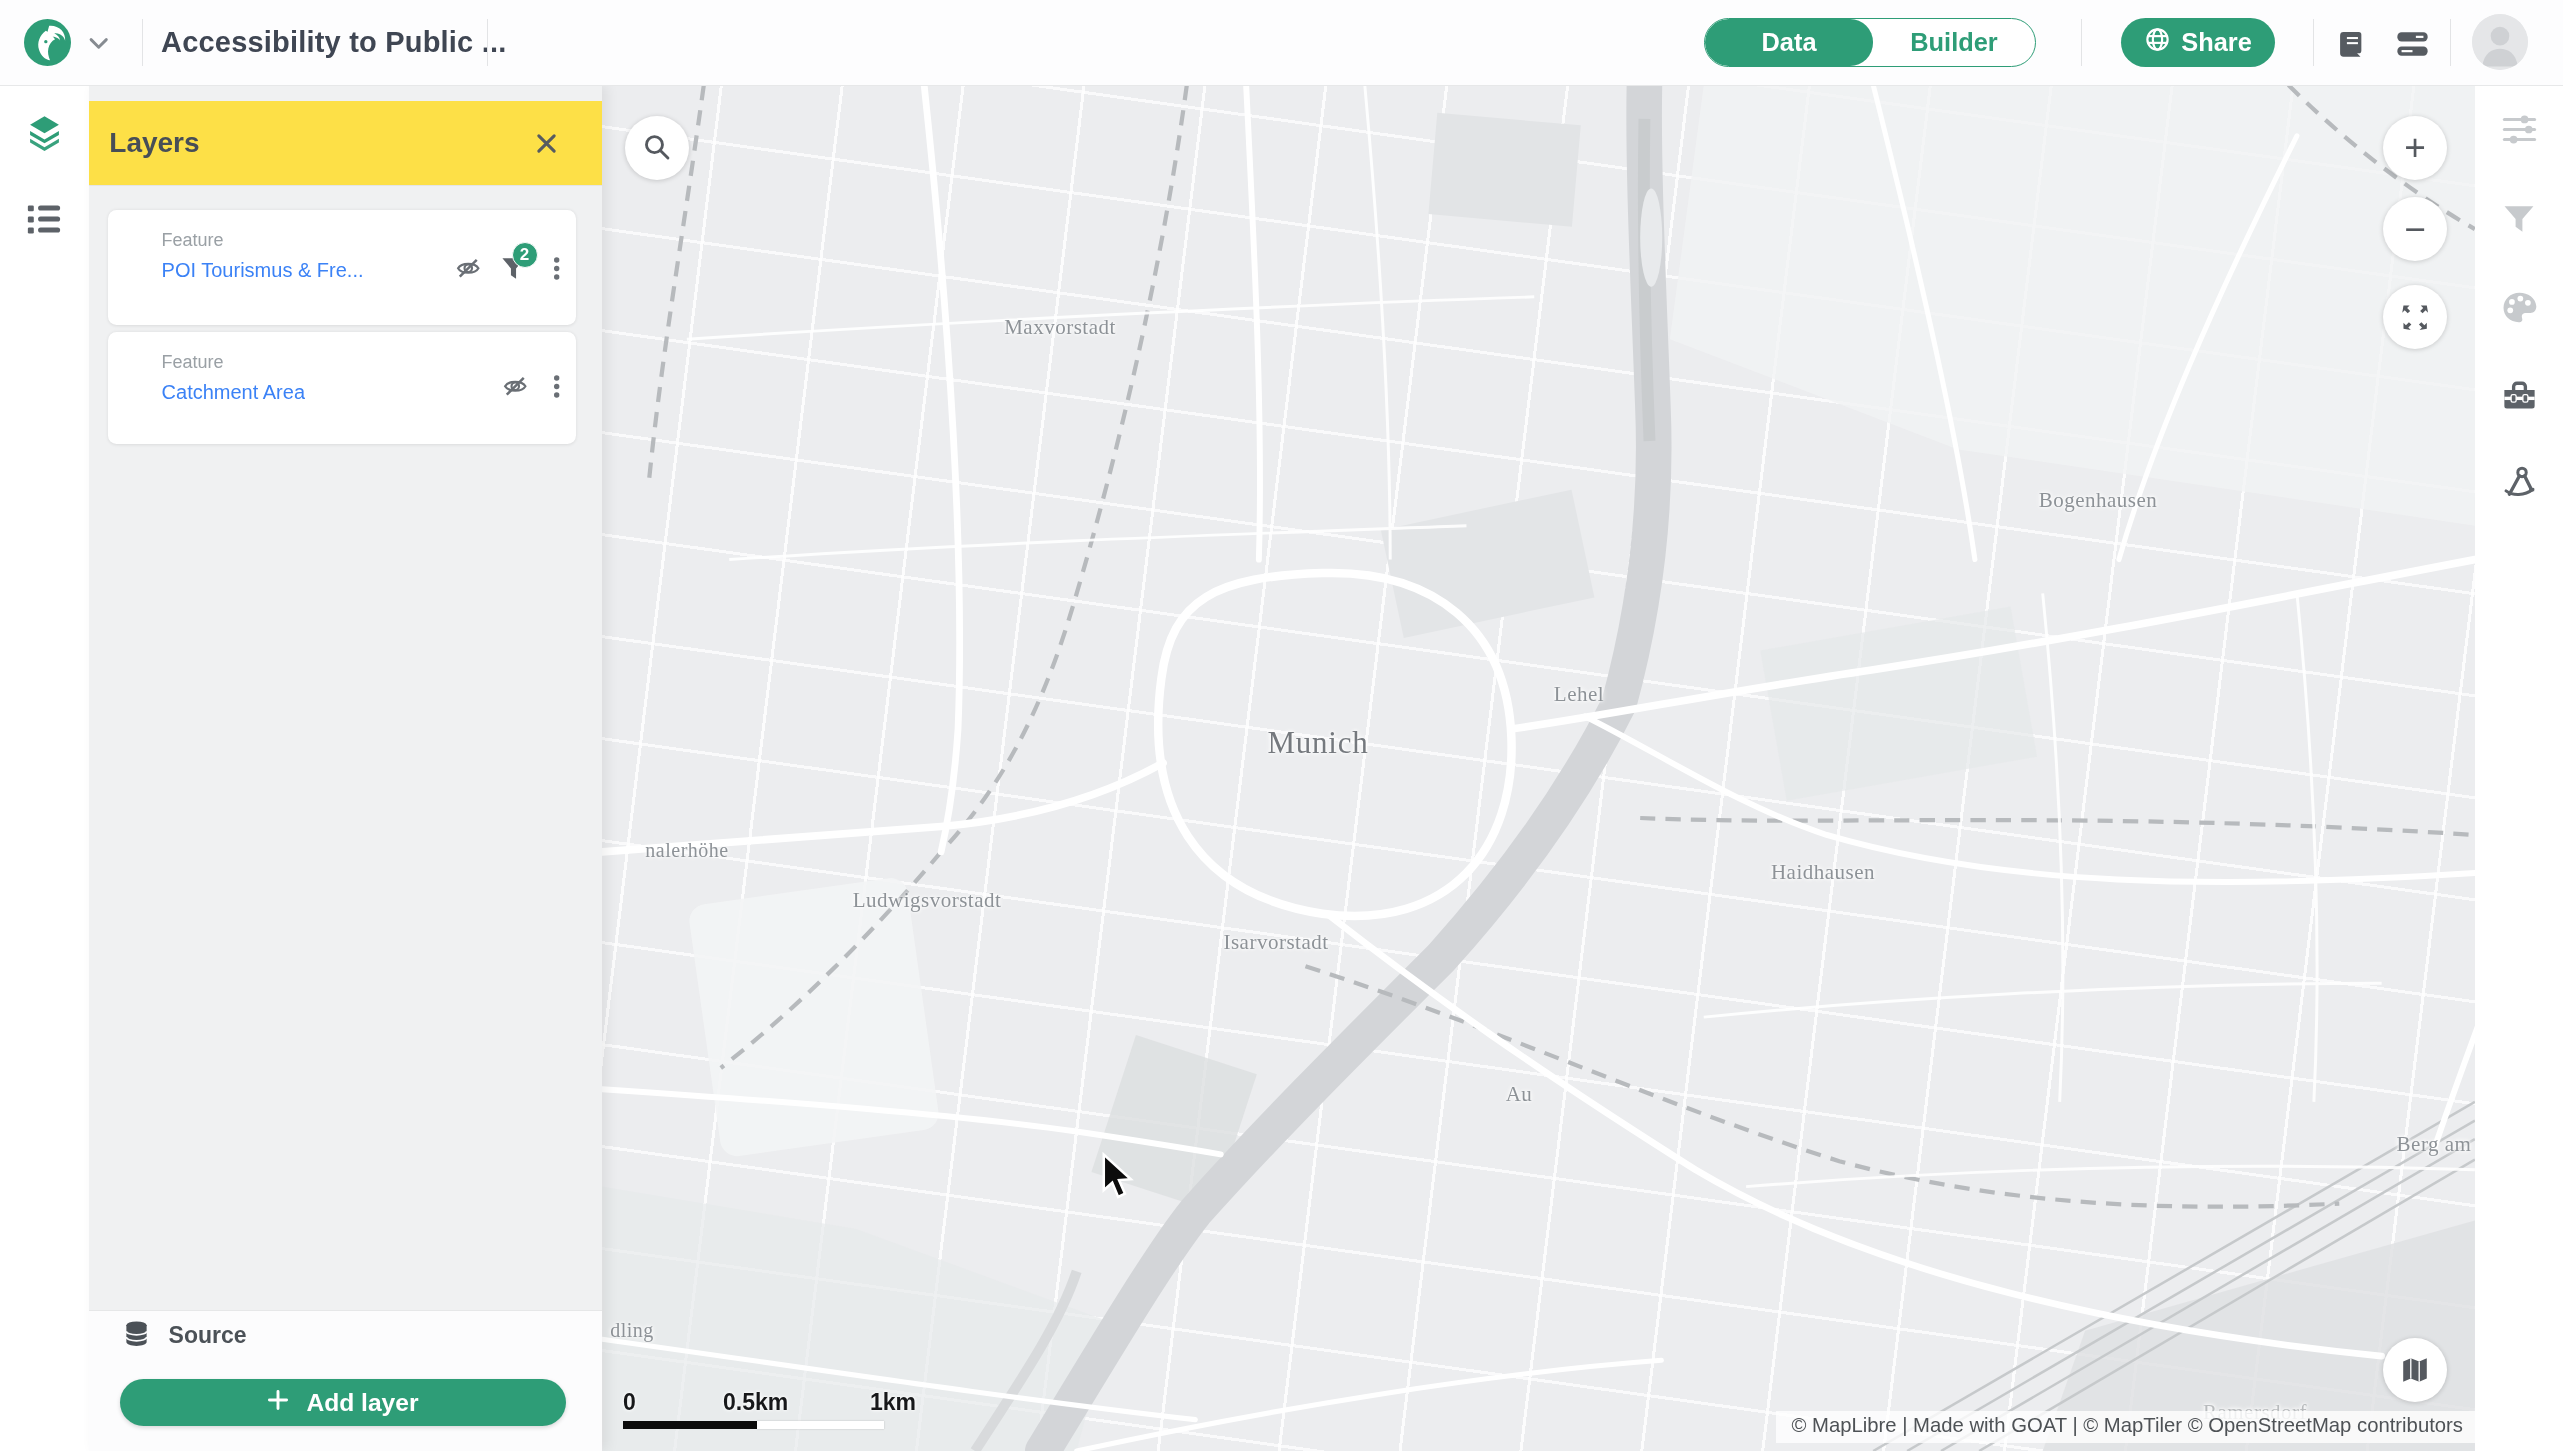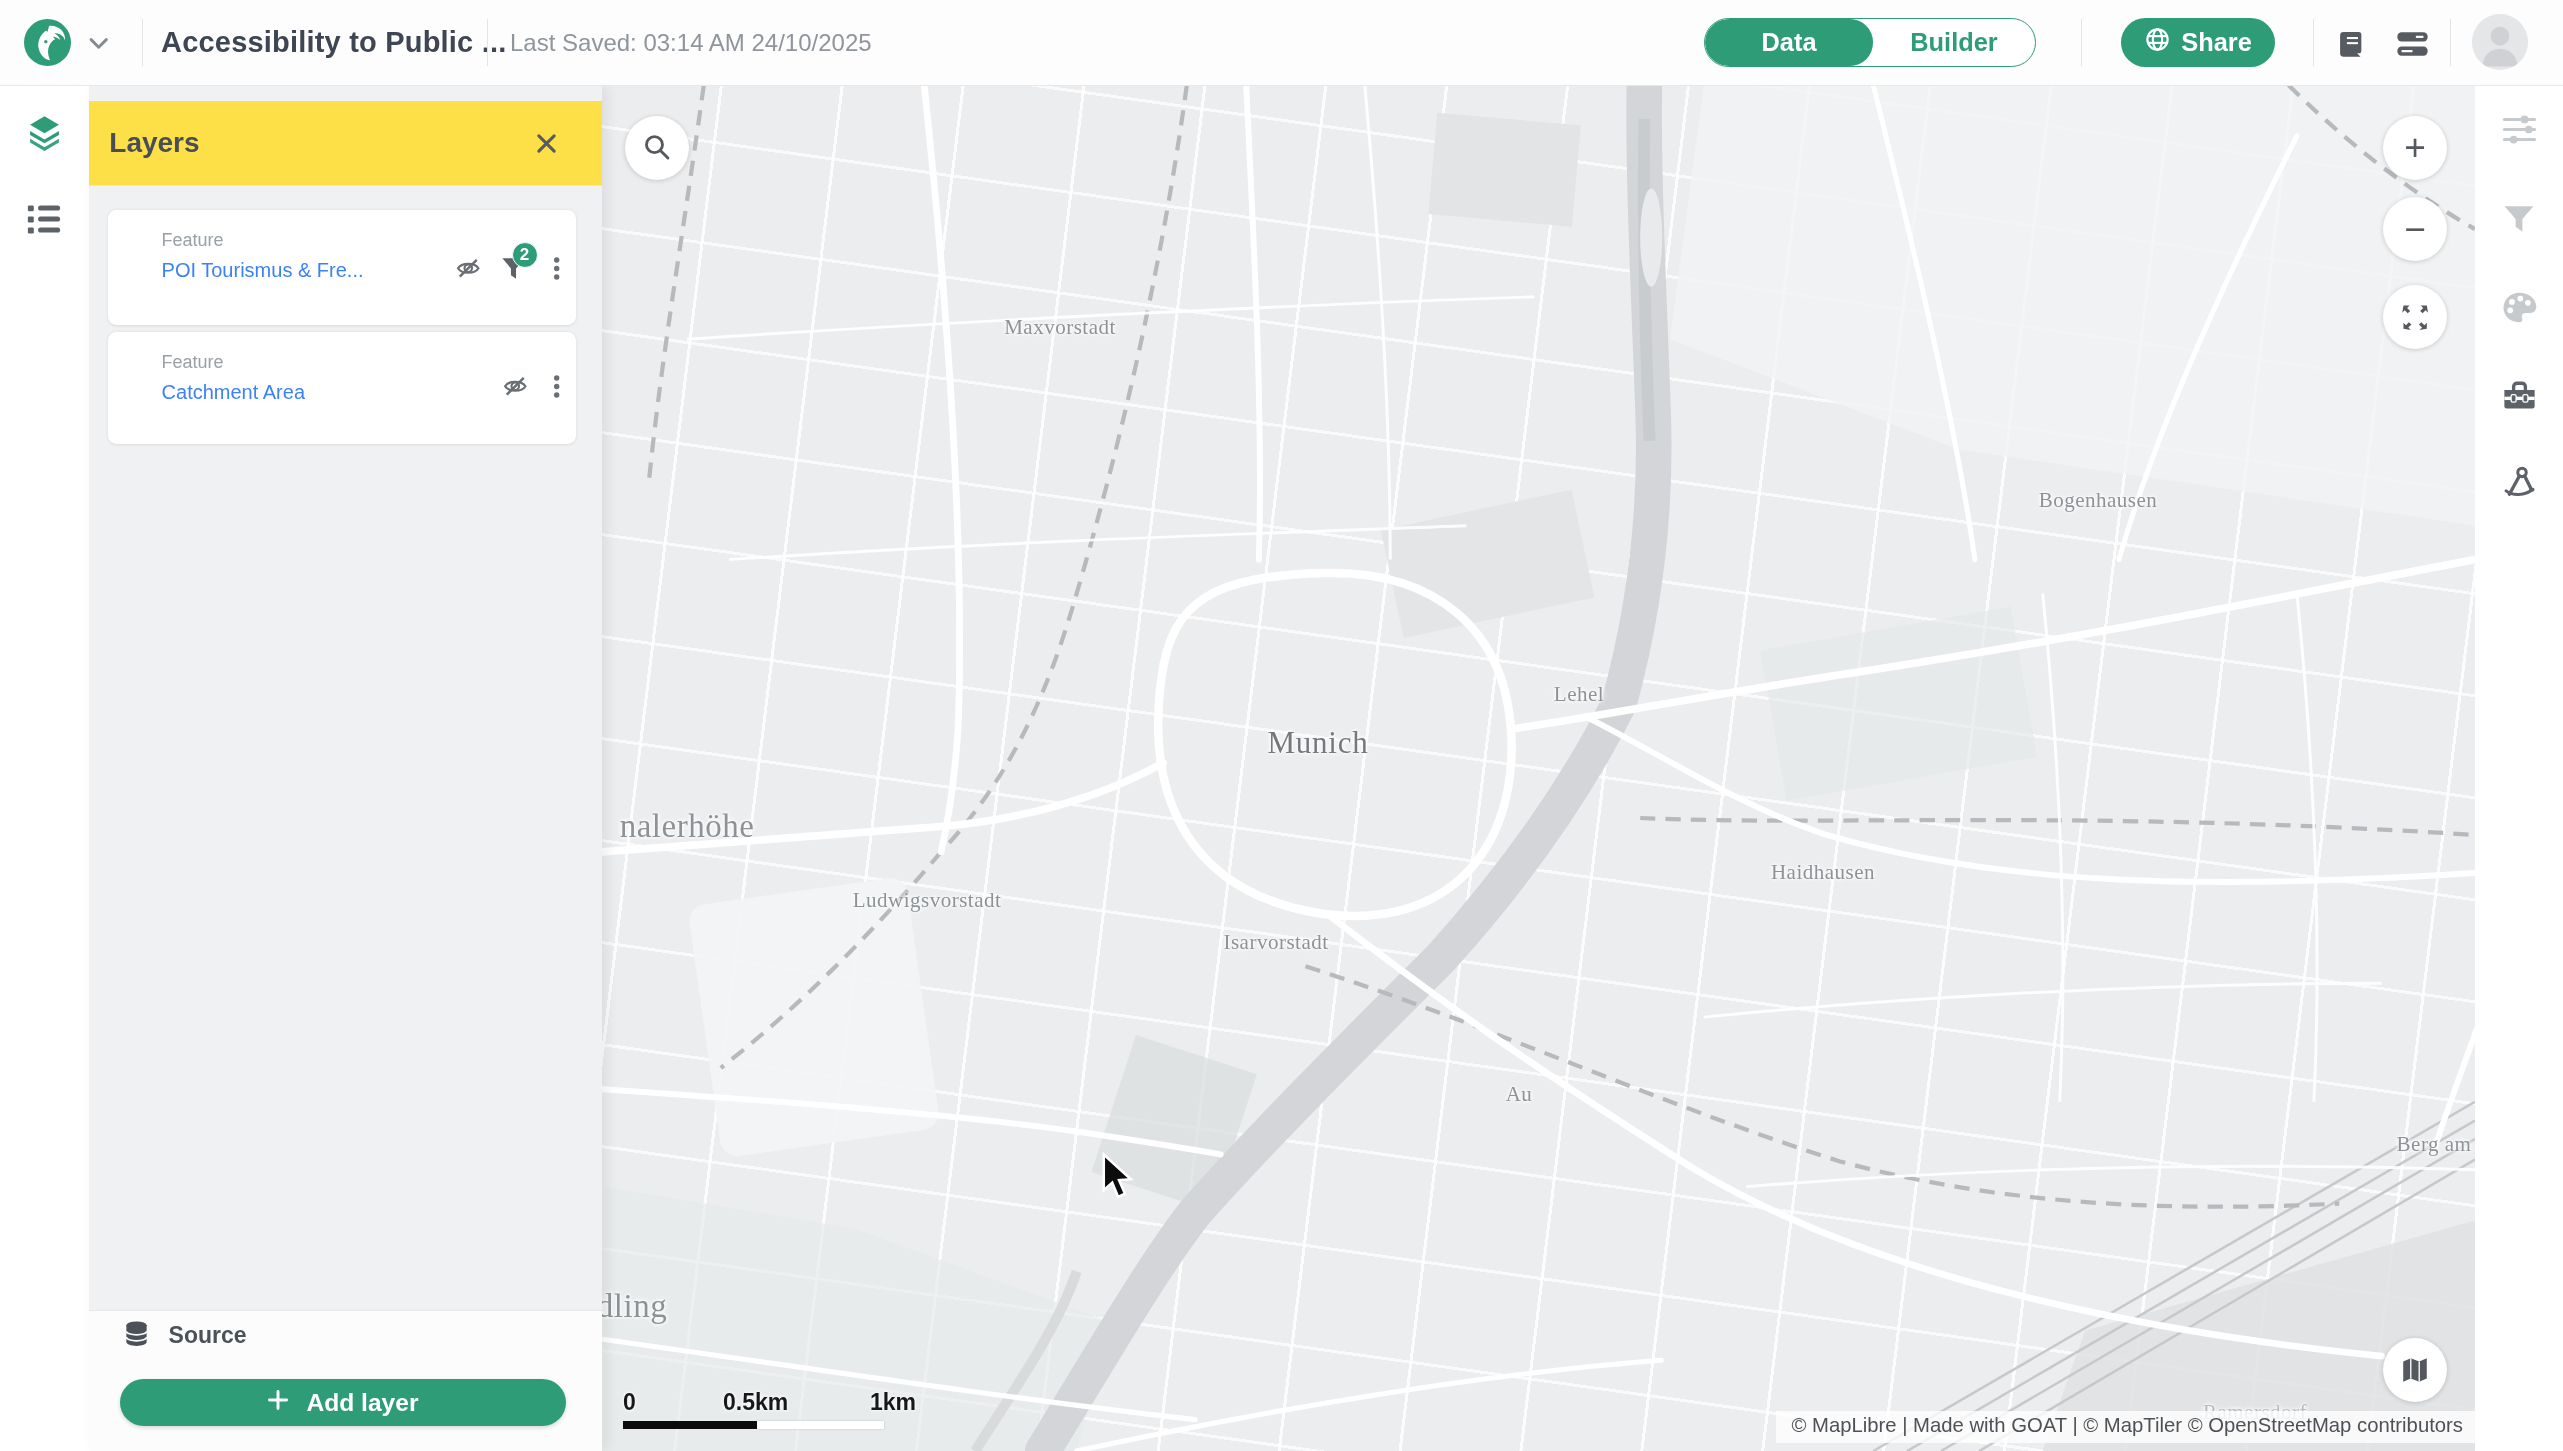--- a/index.html
+++ b/index.html
@@ -104,7 +104,6 @@
   <div class="vdiv" style="left:142px"></div>
   <div class="proj-title">Accessibility to Public ...</div>
   <div class="vdiv" style="left:487px"></div>
-  <div class="last-saved">Last Saved: 03:14 AM 24/10/2025</div>
 
   <div class="mode-toggle">
     <div class="seg seg-data">Data</div>

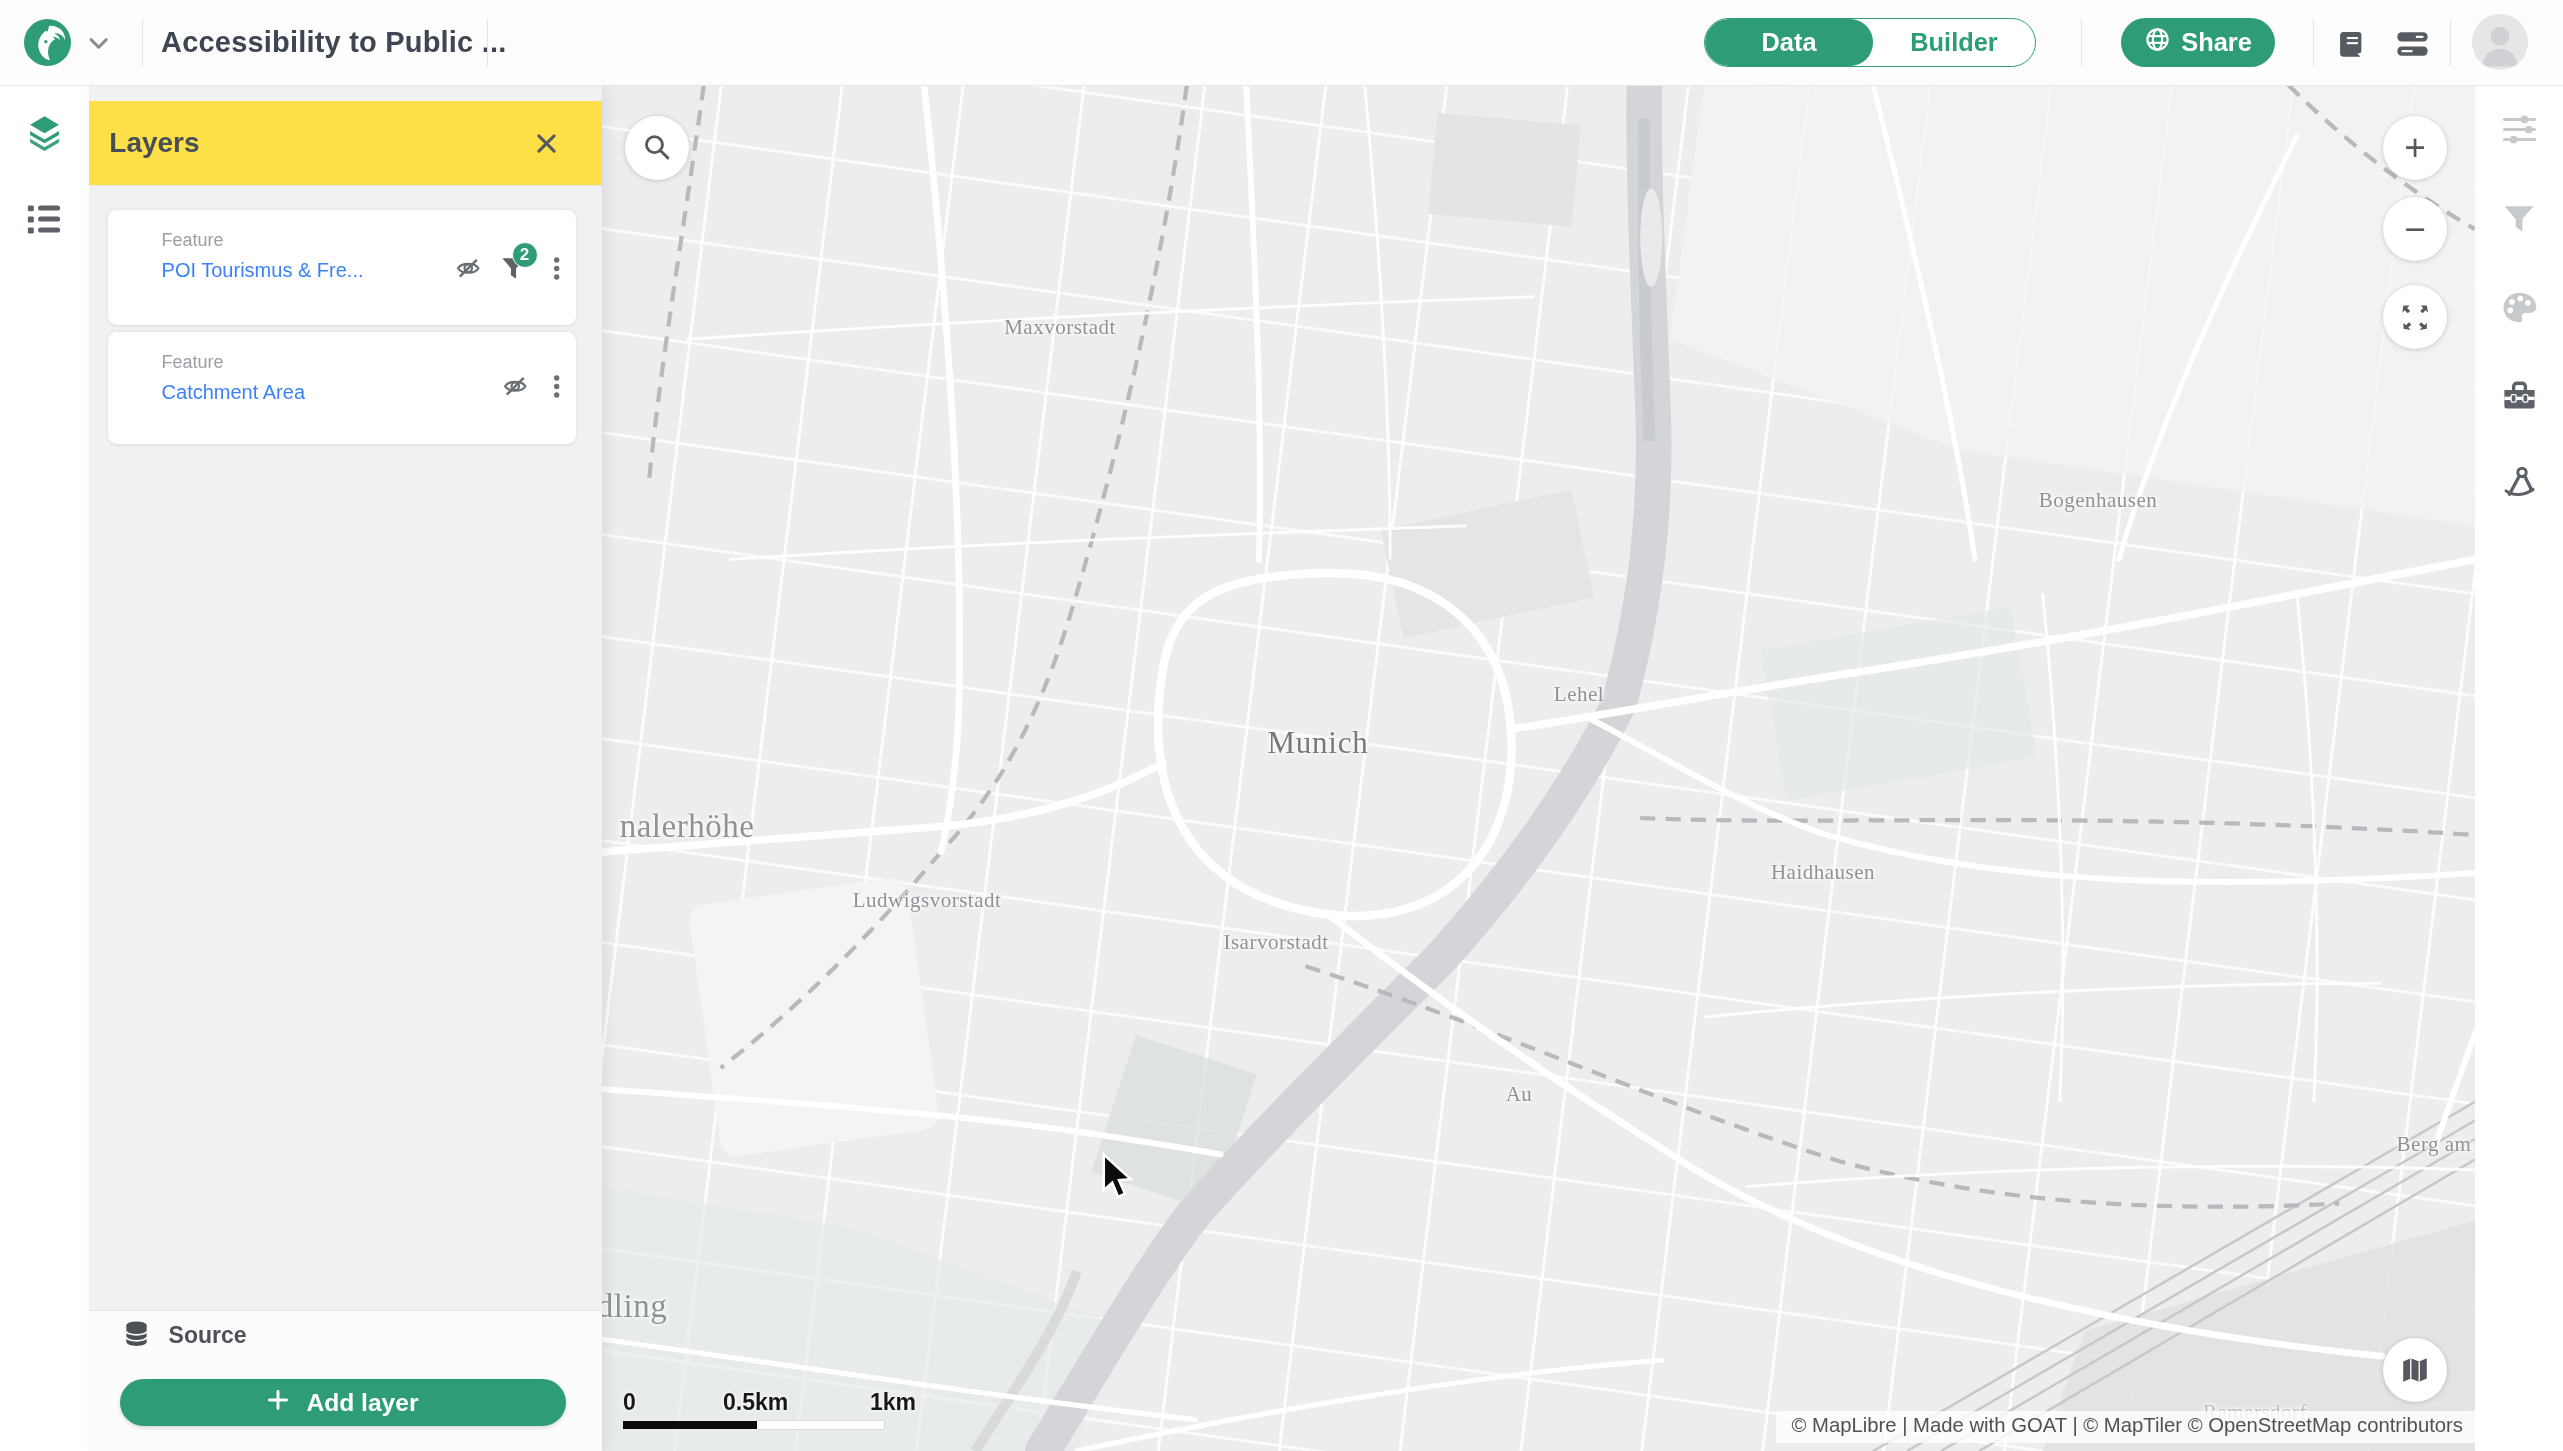--- a/index.html
+++ b/index.html
@@ -62,7 +62,7 @@
   .map-label{position:absolute;transform:translate(-50%,-50%);font-size:21px;color:#8d9297;letter-spacing:0.5px;white-space:nowrap;
     text-shadow:0 0 2.5px #fff,0 0 4.2px #fff,0 0 6px #fff;z-index:12;font-family:Liberation Serif, serif;}
   .map-label.big{font-size:31px;color:#75797e;letter-spacing:0.8px;}
-  .map-label.mid{font-size:33px;}
+  .map-label.mid{font-size:20px;margin-top:24px;}
   .map-label.faint{color:#b8bbbd;z-index:11;}
   .ctl{position:absolute;width:64px;height:64px;border-radius:50%;background:#ffffff;box-shadow:0 0.8px 5.1px rgba(0,0,0,.18);
     display:flex;align-items:center;justify-content:center;cursor:pointer;z-index:15;}

